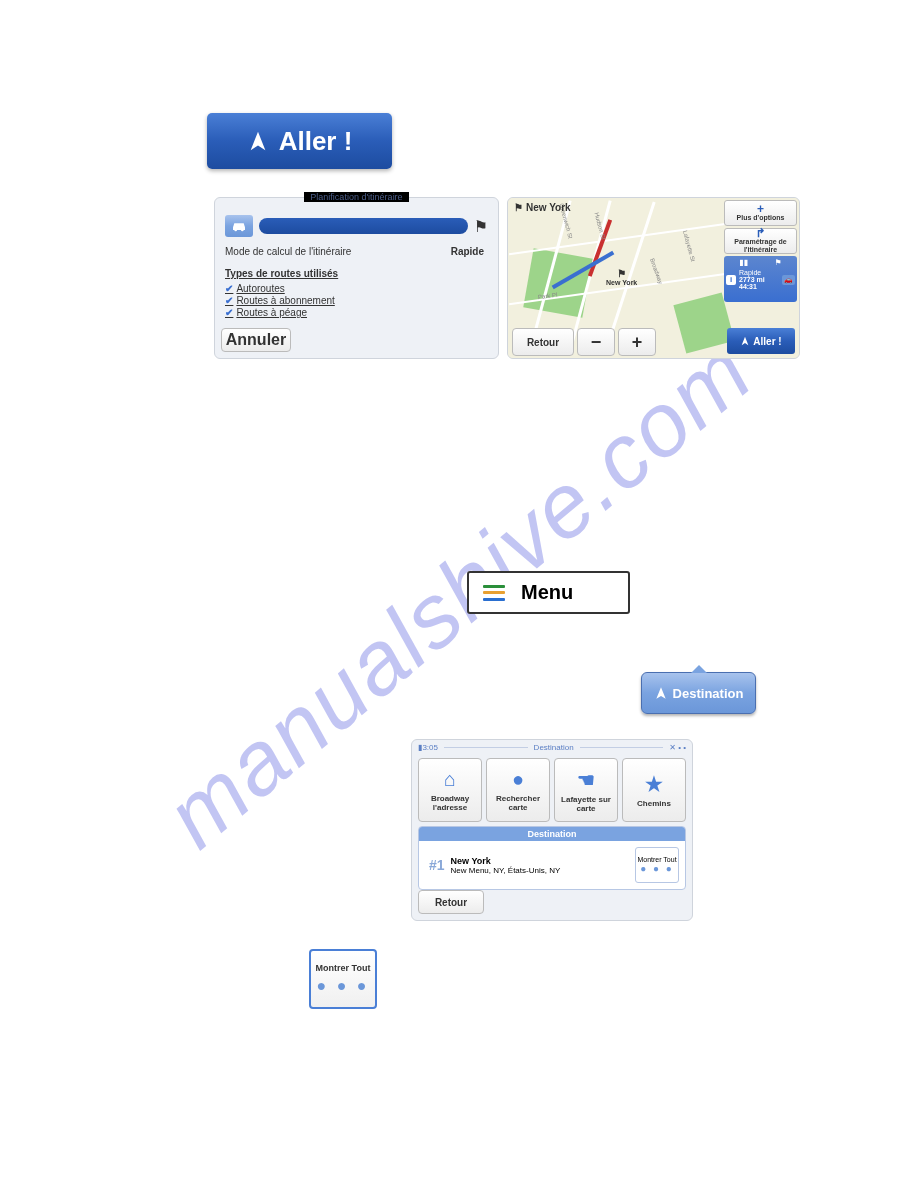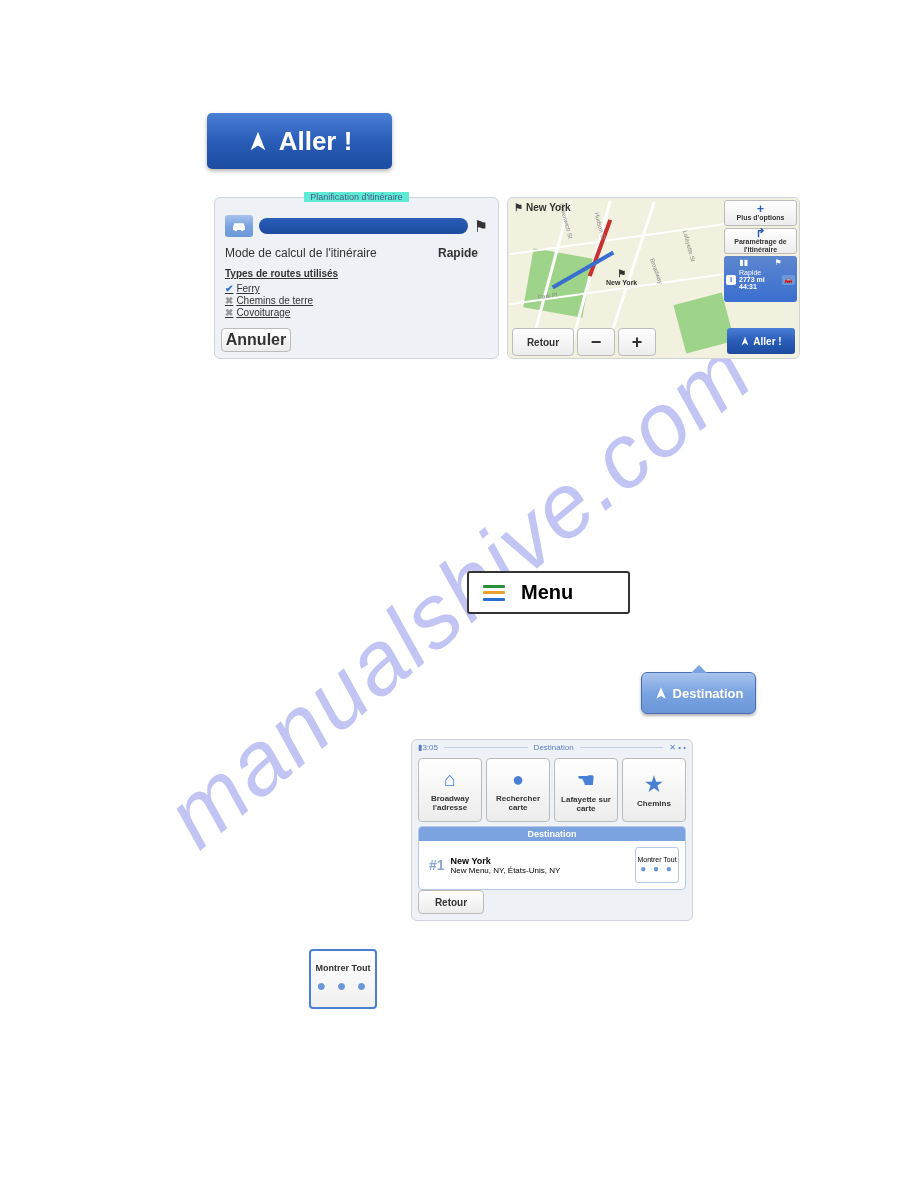--- a/index.html
+++ b/index.html
@@ -12,7 +12,7 @@
   .aller-big svg{margin-right:10px;}
   .s1{position:absolute;left:214px;top:197px;width:283px;height:160px;border:1px solid #cfd4dc;border-radius:6px;background:#eef1f6;font-size:10px;color:#333;}
   .s1 .title{position:absolute;top:-7px;left:0;right:0;text-align:center;}
-  .s1 .title span{background:#5eead4;padding:0 6px;color:#4a5c88;font-size:9px;}
+  .s1 .title span{background:#000000;padding:0 6px;color:#4a5c88;font-size:9px;}
   .s1 .bar-row{position:absolute;top:14px;left:10px;right:10px;height:28px;display:flex;align-items:center;}
   .s1 .car-ic{width:28px;height:22px;border-radius:3px;display:flex;align-items:center;justify-content:center;}
   .s1 .pbar{flex:1;height:16px;margin:0 6px;border-radius:8px;background:linear-gradient(to bottom,#2a5db8,#1d4ca0);}

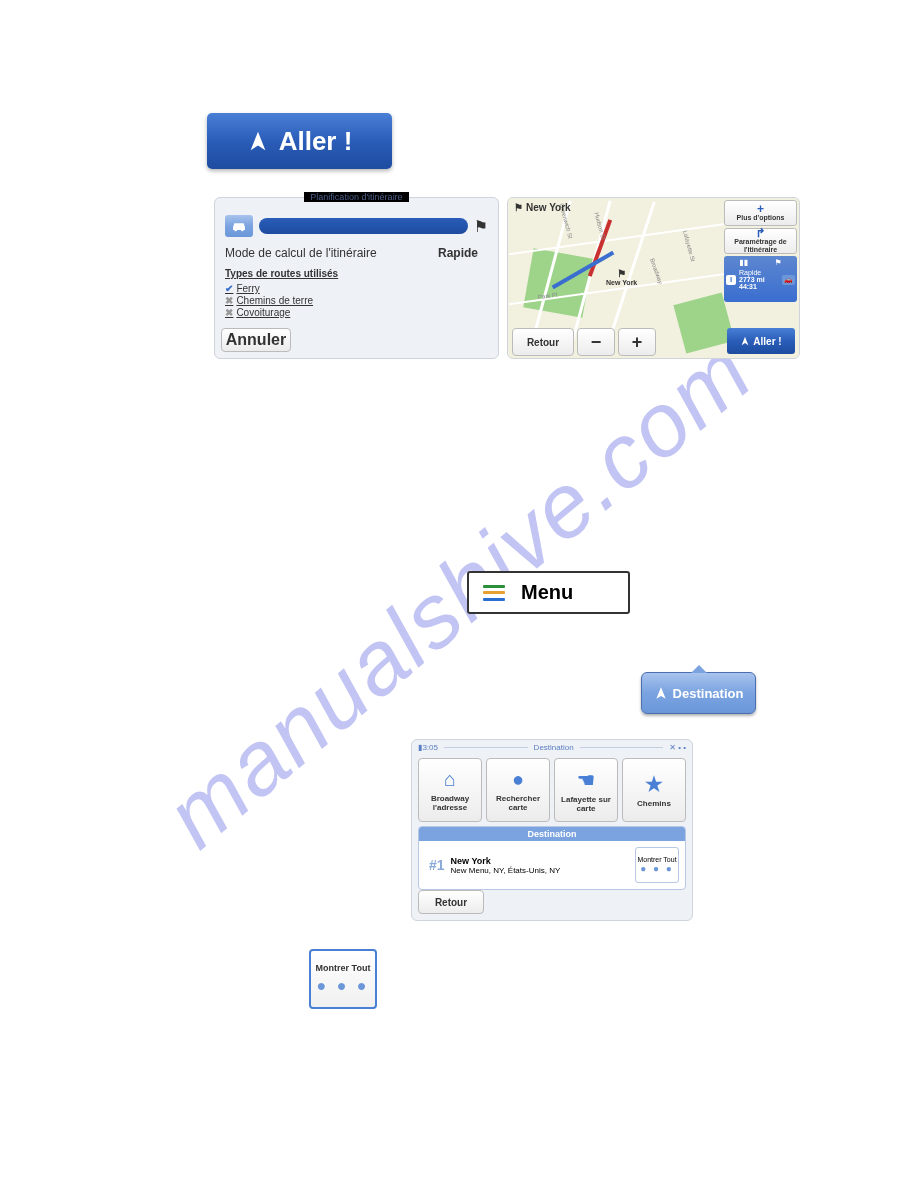--- a/index.html
+++ b/index.html
@@ -17,7 +17,7 @@
   .s1 .car-ic{width:28px;height:22px;border-radius:3px;display:flex;align-items:center;justify-content:center;}
   .s1 .pbar{flex:1;height:16px;margin:0 6px;border-radius:8px;background:linear-gradient(to bottom,#2a5db8,#1d4ca0);}
   .s1 .flag{font-size:16px;}
-  .s1 .mode-row{position:absolute;top:48px;left:10px;right:20px;display:flex;justify-content:space-between;font-size:12px;}
+  .s1 .mode-row{position:absolute;top:48px;left:10px;right:14px;display:flex;justify-content:space-between;font-size:10px;}
   .s1 .types{position:absolute;top:70px;left:10px;right:10px;text-decoration:underline;}
   .s1 .types .h{font-weight:bold;margin-bottom:3px;}
   .s1 .types .cols{display:flex;}

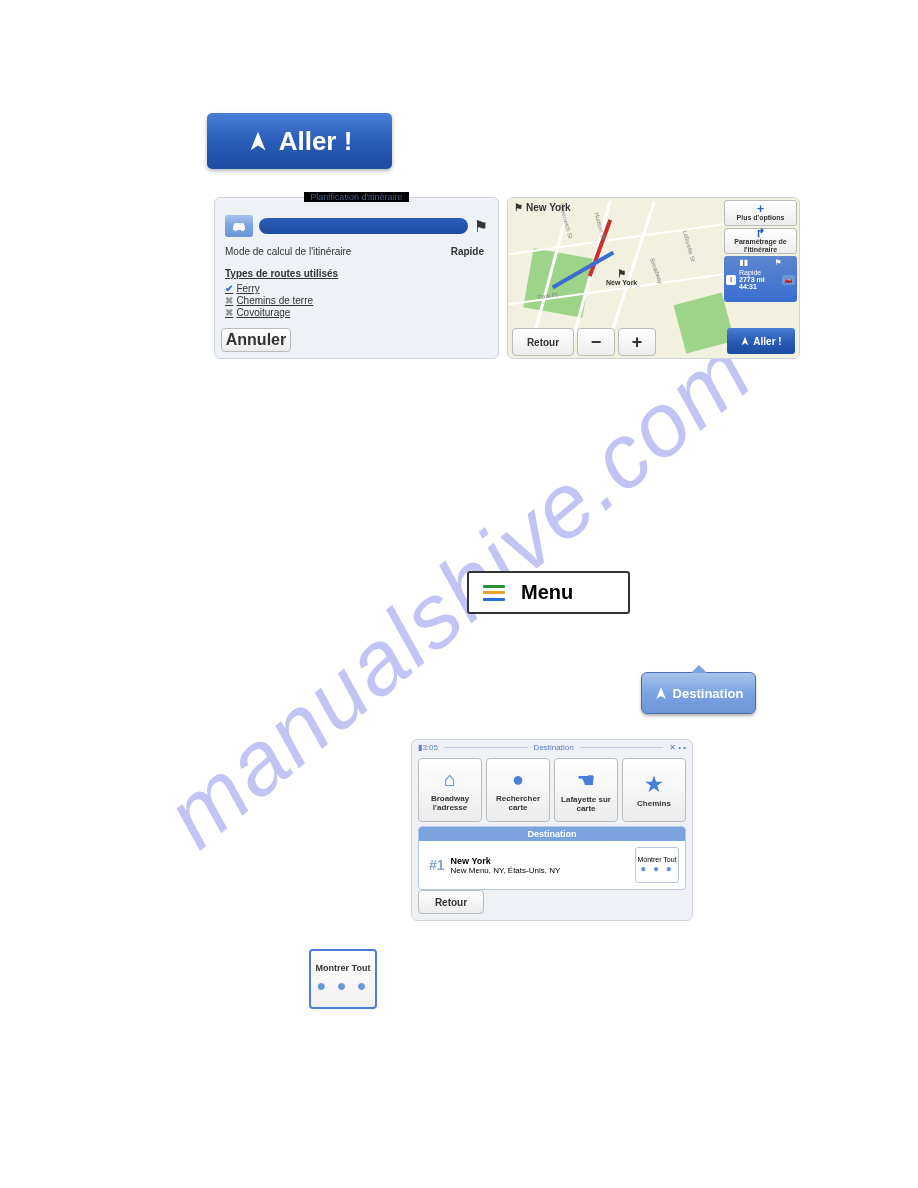--- a/index.html
+++ b/index.html
@@ -108,6 +108,11 @@
     <div class="h">Types de routes utilisés</div>
     <div class="cols">
       <div class="col">
+        <div><span class="chk">✔</span><span>Autoroutes</span></div>
+        <div><span class="chk">✔</span><span>Routes à abonnement</span></div>
+        <div><span class="chk">✔</span><span>Routes à péage</span></div>
+      </div>
+      <div class="col">
         <div><span class="chk">✔</span><span>Ferry</span></div>
         <div><span class="xmk">✖</span><span>Chemins de terre</span></div>
         <div><span class="xmk">✖</span><span>Covoiturage</span></div>

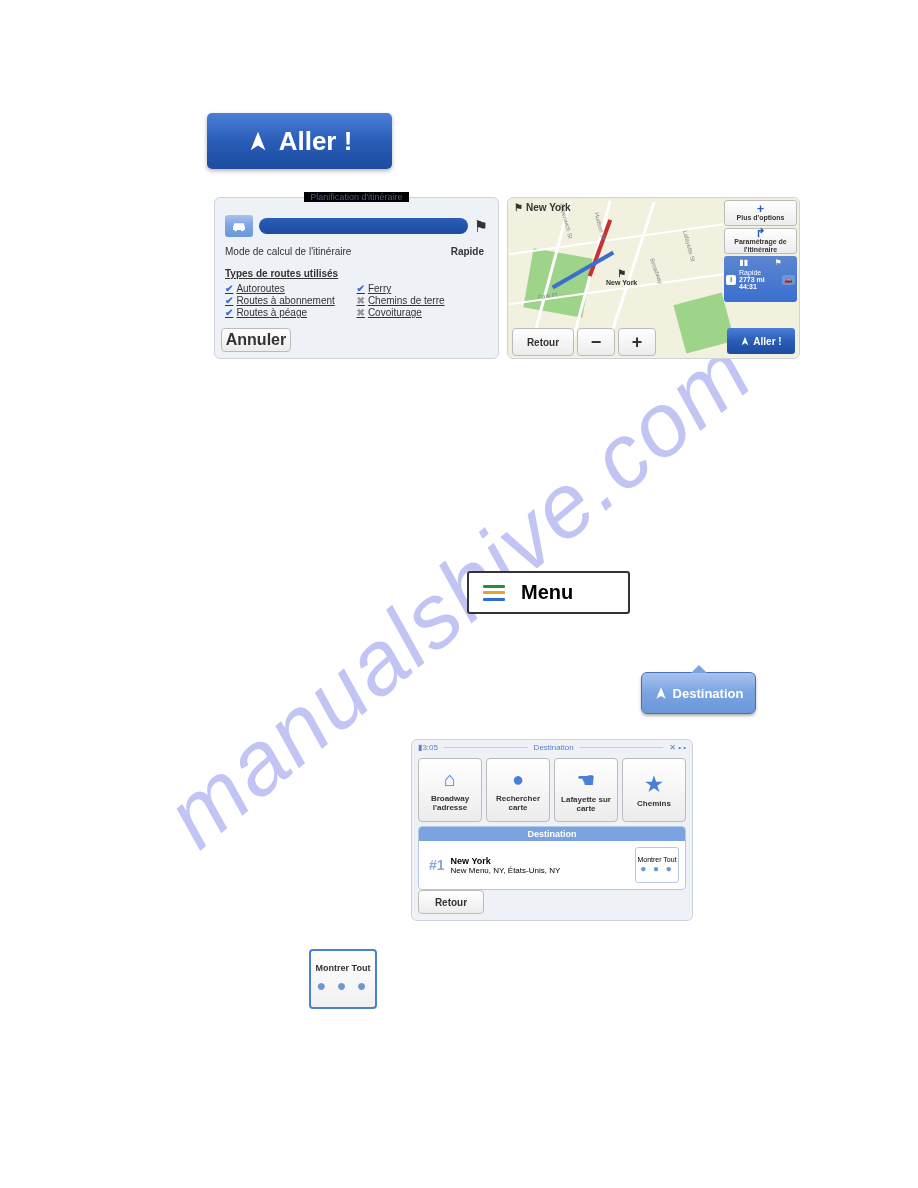--- a/index.html
+++ b/index.html
@@ -112,11 +112,6 @@
         <div><span class="chk">✔</span><span>Routes à abonnement</span></div>
         <div><span class="chk">✔</span><span>Routes à péage</span></div>
       </div>
-      <div class="col">
-        <div><span class="chk">✔</span><span>Ferry</span></div>
-        <div><span class="xmk">✖</span><span>Chemins de terre</span></div>
-        <div><span class="xmk">✖</span><span>Covoiturage</span></div>
-      </div>
     </div>
   </div>
   <div class="cancel white-btn">

